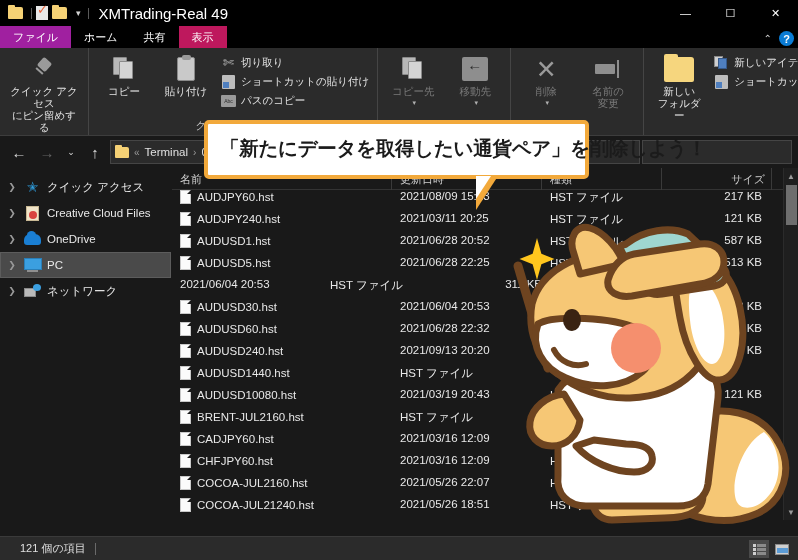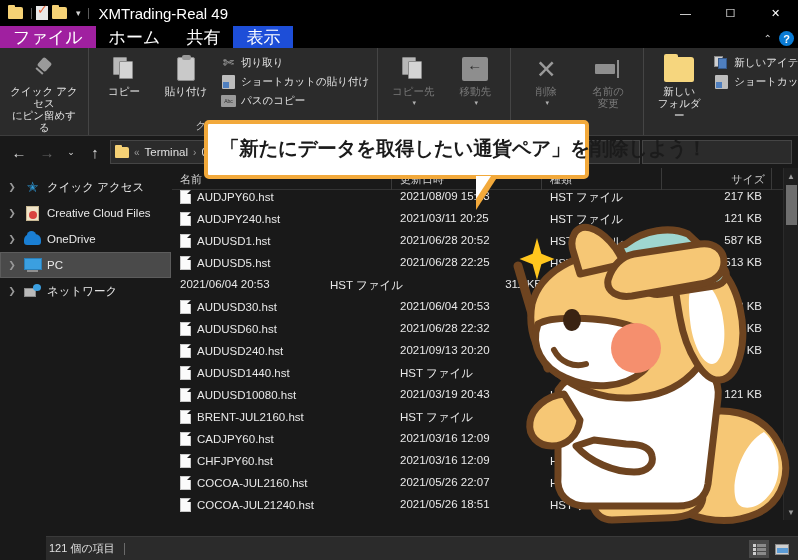--- a/index.html
+++ b/index.html
@@ -105,7 +105,7 @@
     display: flex;
     align-items: center;
     color: #ffffff;
-    font-size: 17px;
+    font-size: 11px;
     white-space: nowrap;
   }
   .tab.file { background: #a020a0; }

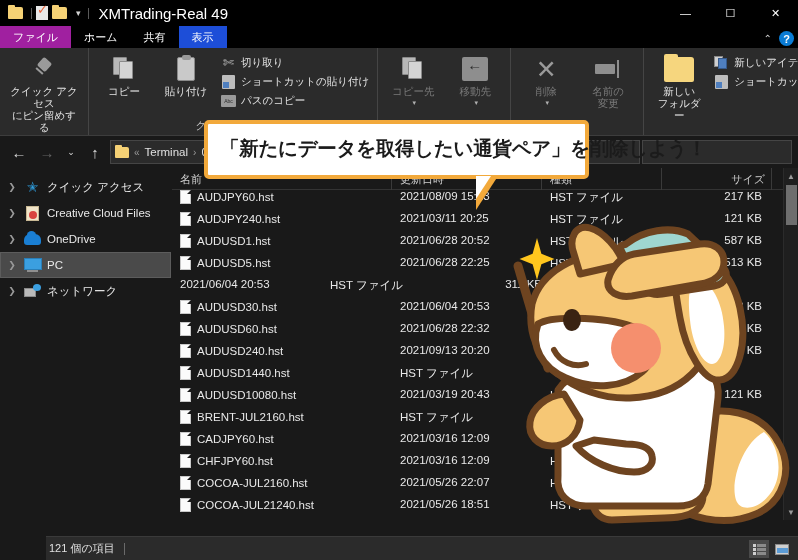--- a/index.html
+++ b/index.html
@@ -109,7 +109,7 @@
     white-space: nowrap;
   }
   .tab.file { background: #a020a0; }
-  .tab.active { background: #1d4ed8; }
+  .tab.active { background: #be185d; }
   .tab-right {
     position: absolute;
     right: 4px; bottom: 2px;

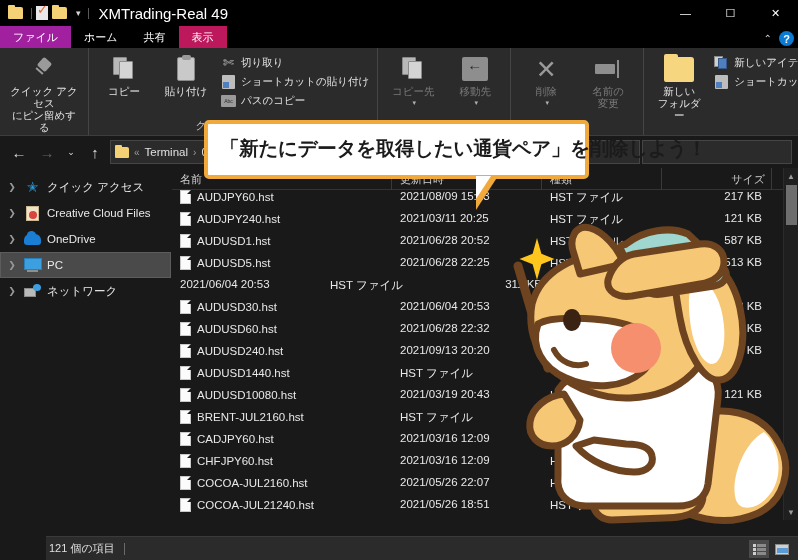--- a/index.html
+++ b/index.html
@@ -544,10 +544,9 @@
     border-top: 1px solid #3a3a3a;
     display: flex;
     align-items: center;
-    padding-left: 3px;
+    padding-left: 20px;
     color: #e0e0e0;
     font-size: 11px;
-    margin-left: 46px;
   }
   .status-sep { width:1px; height:12px; background:#6a6a6a; margin:0 9px; }
   .viewbtns {

